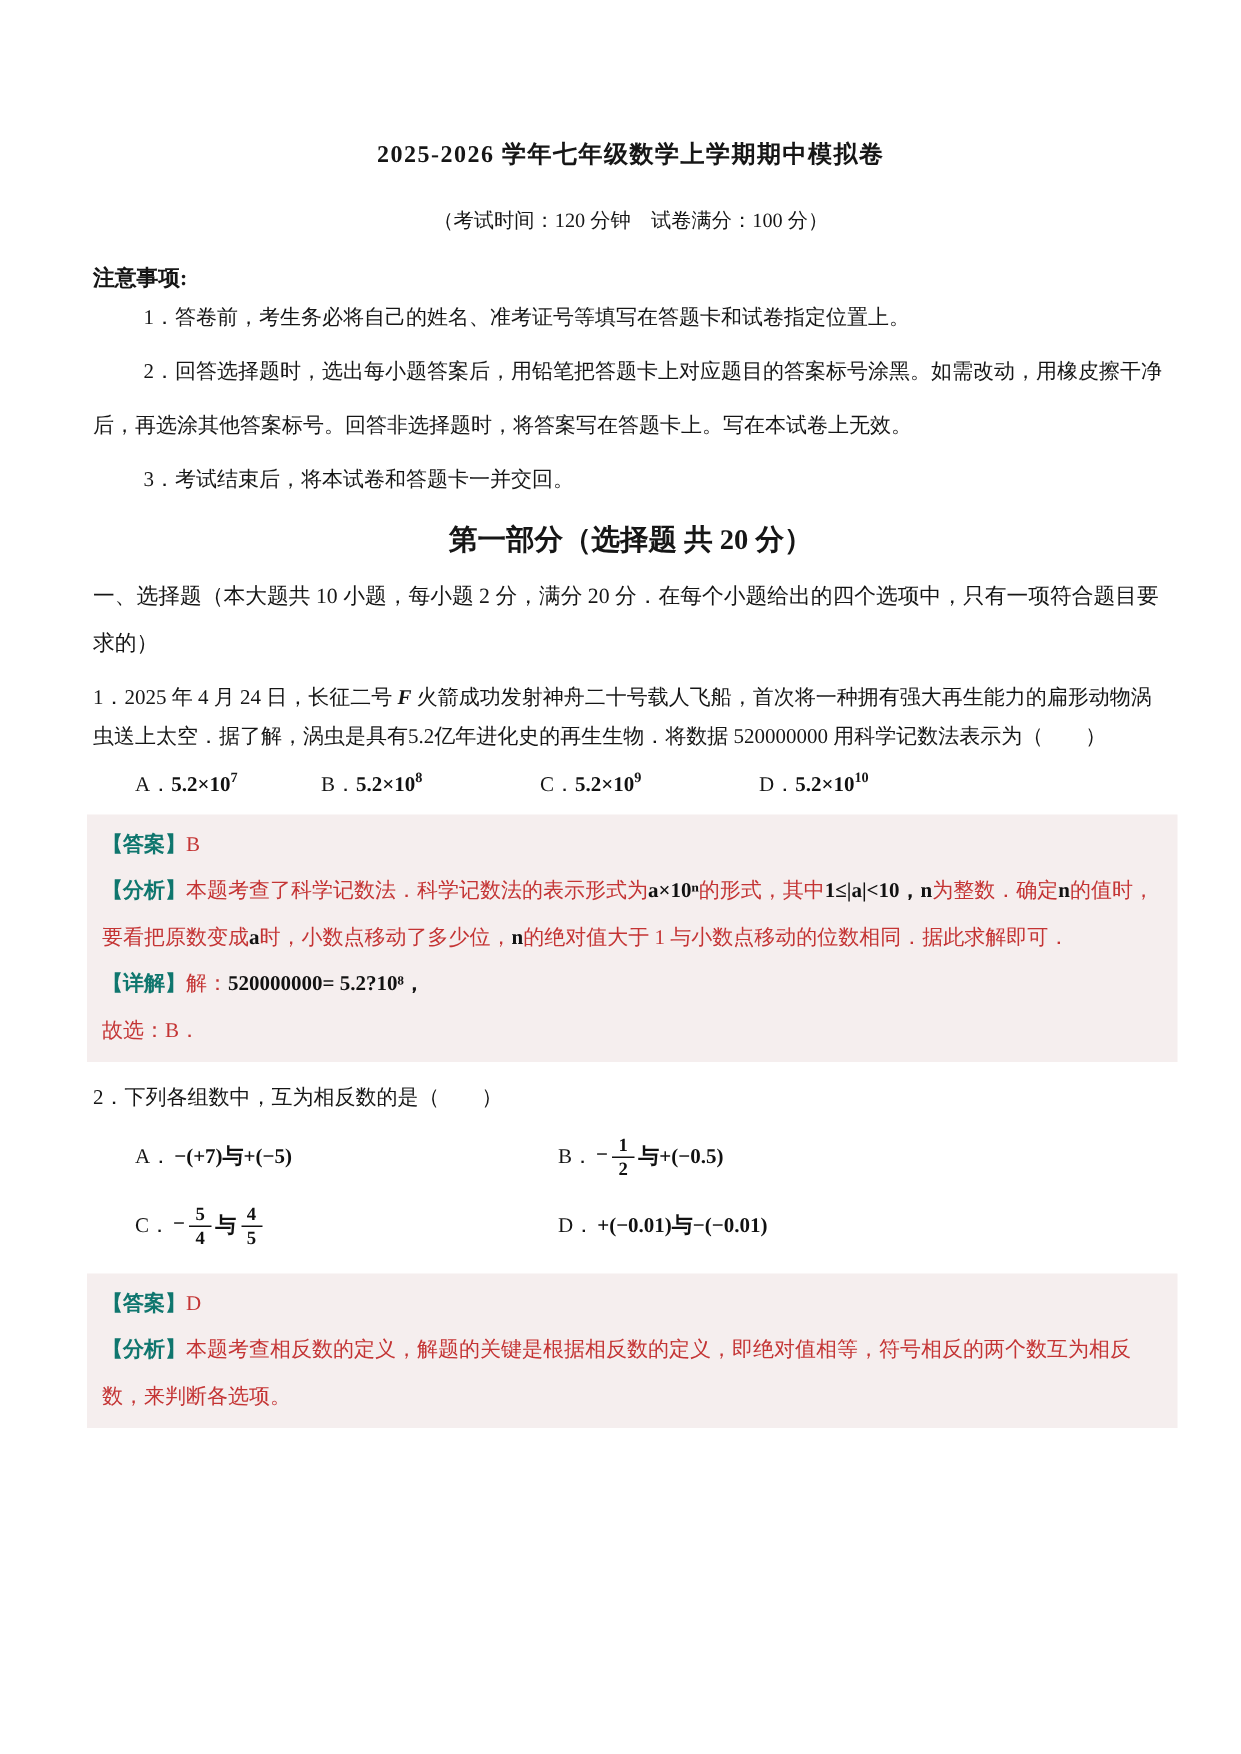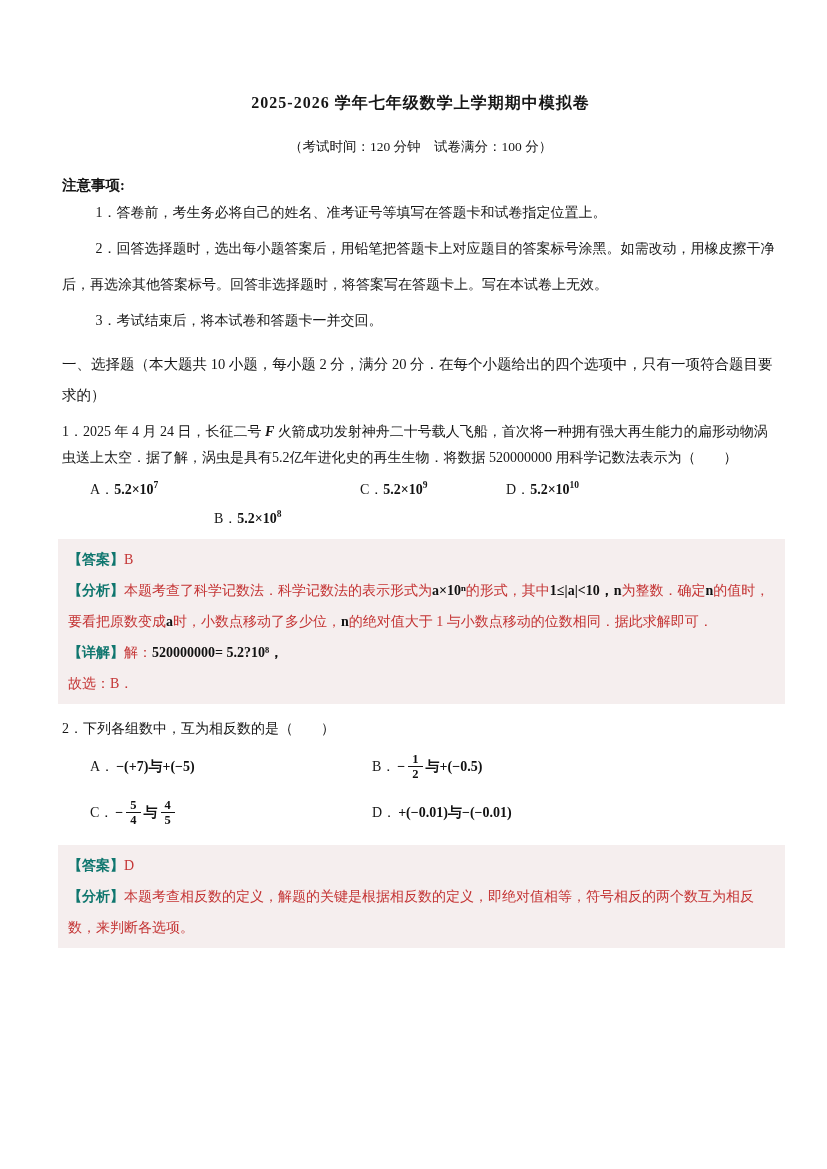--- a/index.html
+++ b/index.html
@@ -51,6 +51,7 @@
     <p class="ni">3．考试结束后，将本试卷和答题卡一并交回。</p>
   </div>
 
+  <h2 class="part-h">第一部分（选择题 共 20 分）</h2>
   <p class="intro">一、选择题（本大题共 10 小题，每小题 2 分，满分 20 分．在每个小题给出的四个选项中，只有一项符合题目要求的）</p>
 
   <p class="stem">

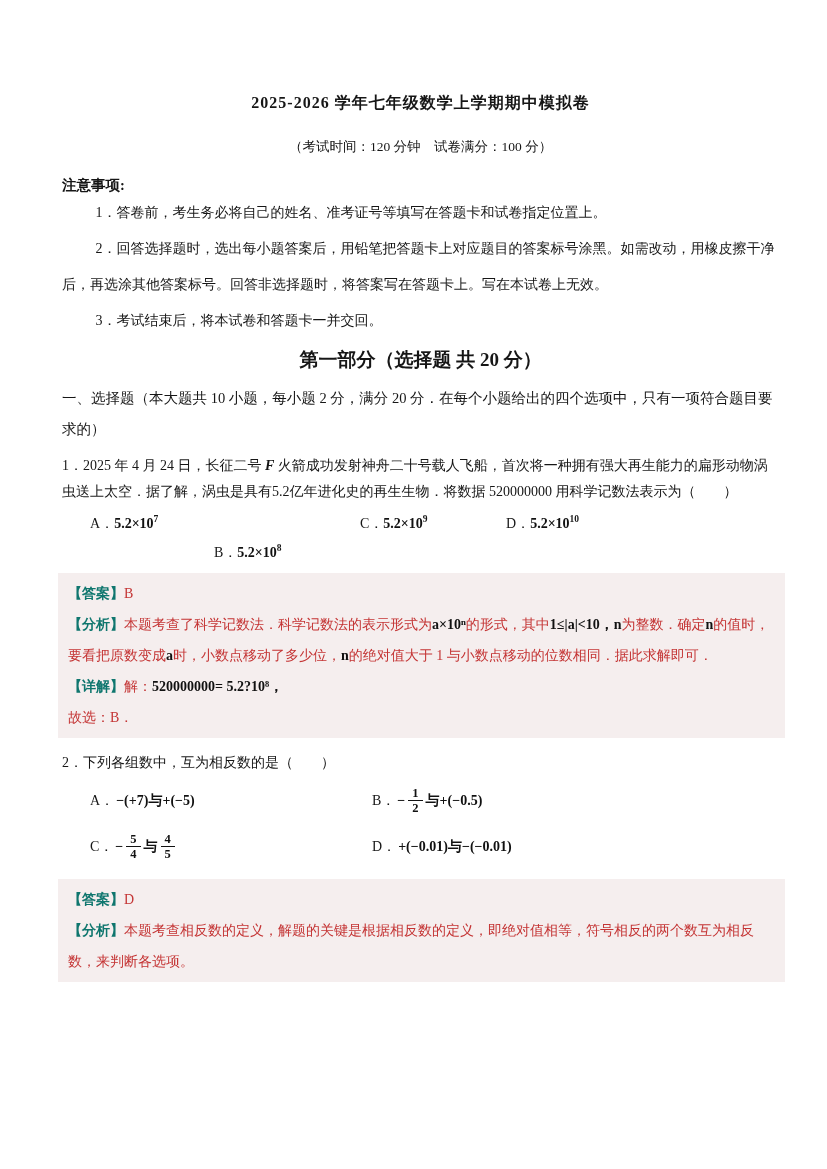--- a/index.html
+++ b/index.html
@@ -20,7 +20,7 @@
   .bd{font-weight:400;}
   .opts{display:flex;margin:9px 0 0 0;padding-left:28px;font-size:14px;align-items:flex-start;}
   .opts .opt:nth-child(1){width:124px;}
-  .opts .opt:nth-child(2){width:146px;margin-top:29px;}
+  .opts .opt:nth-child(2){width:146px;}
   .opts .opt:nth-child(3){width:146px;}
   .opt .math, .mathtxt{font-weight:700;color:#111;}
   sup.supm{font-size:9.5px;font-weight:700;}

